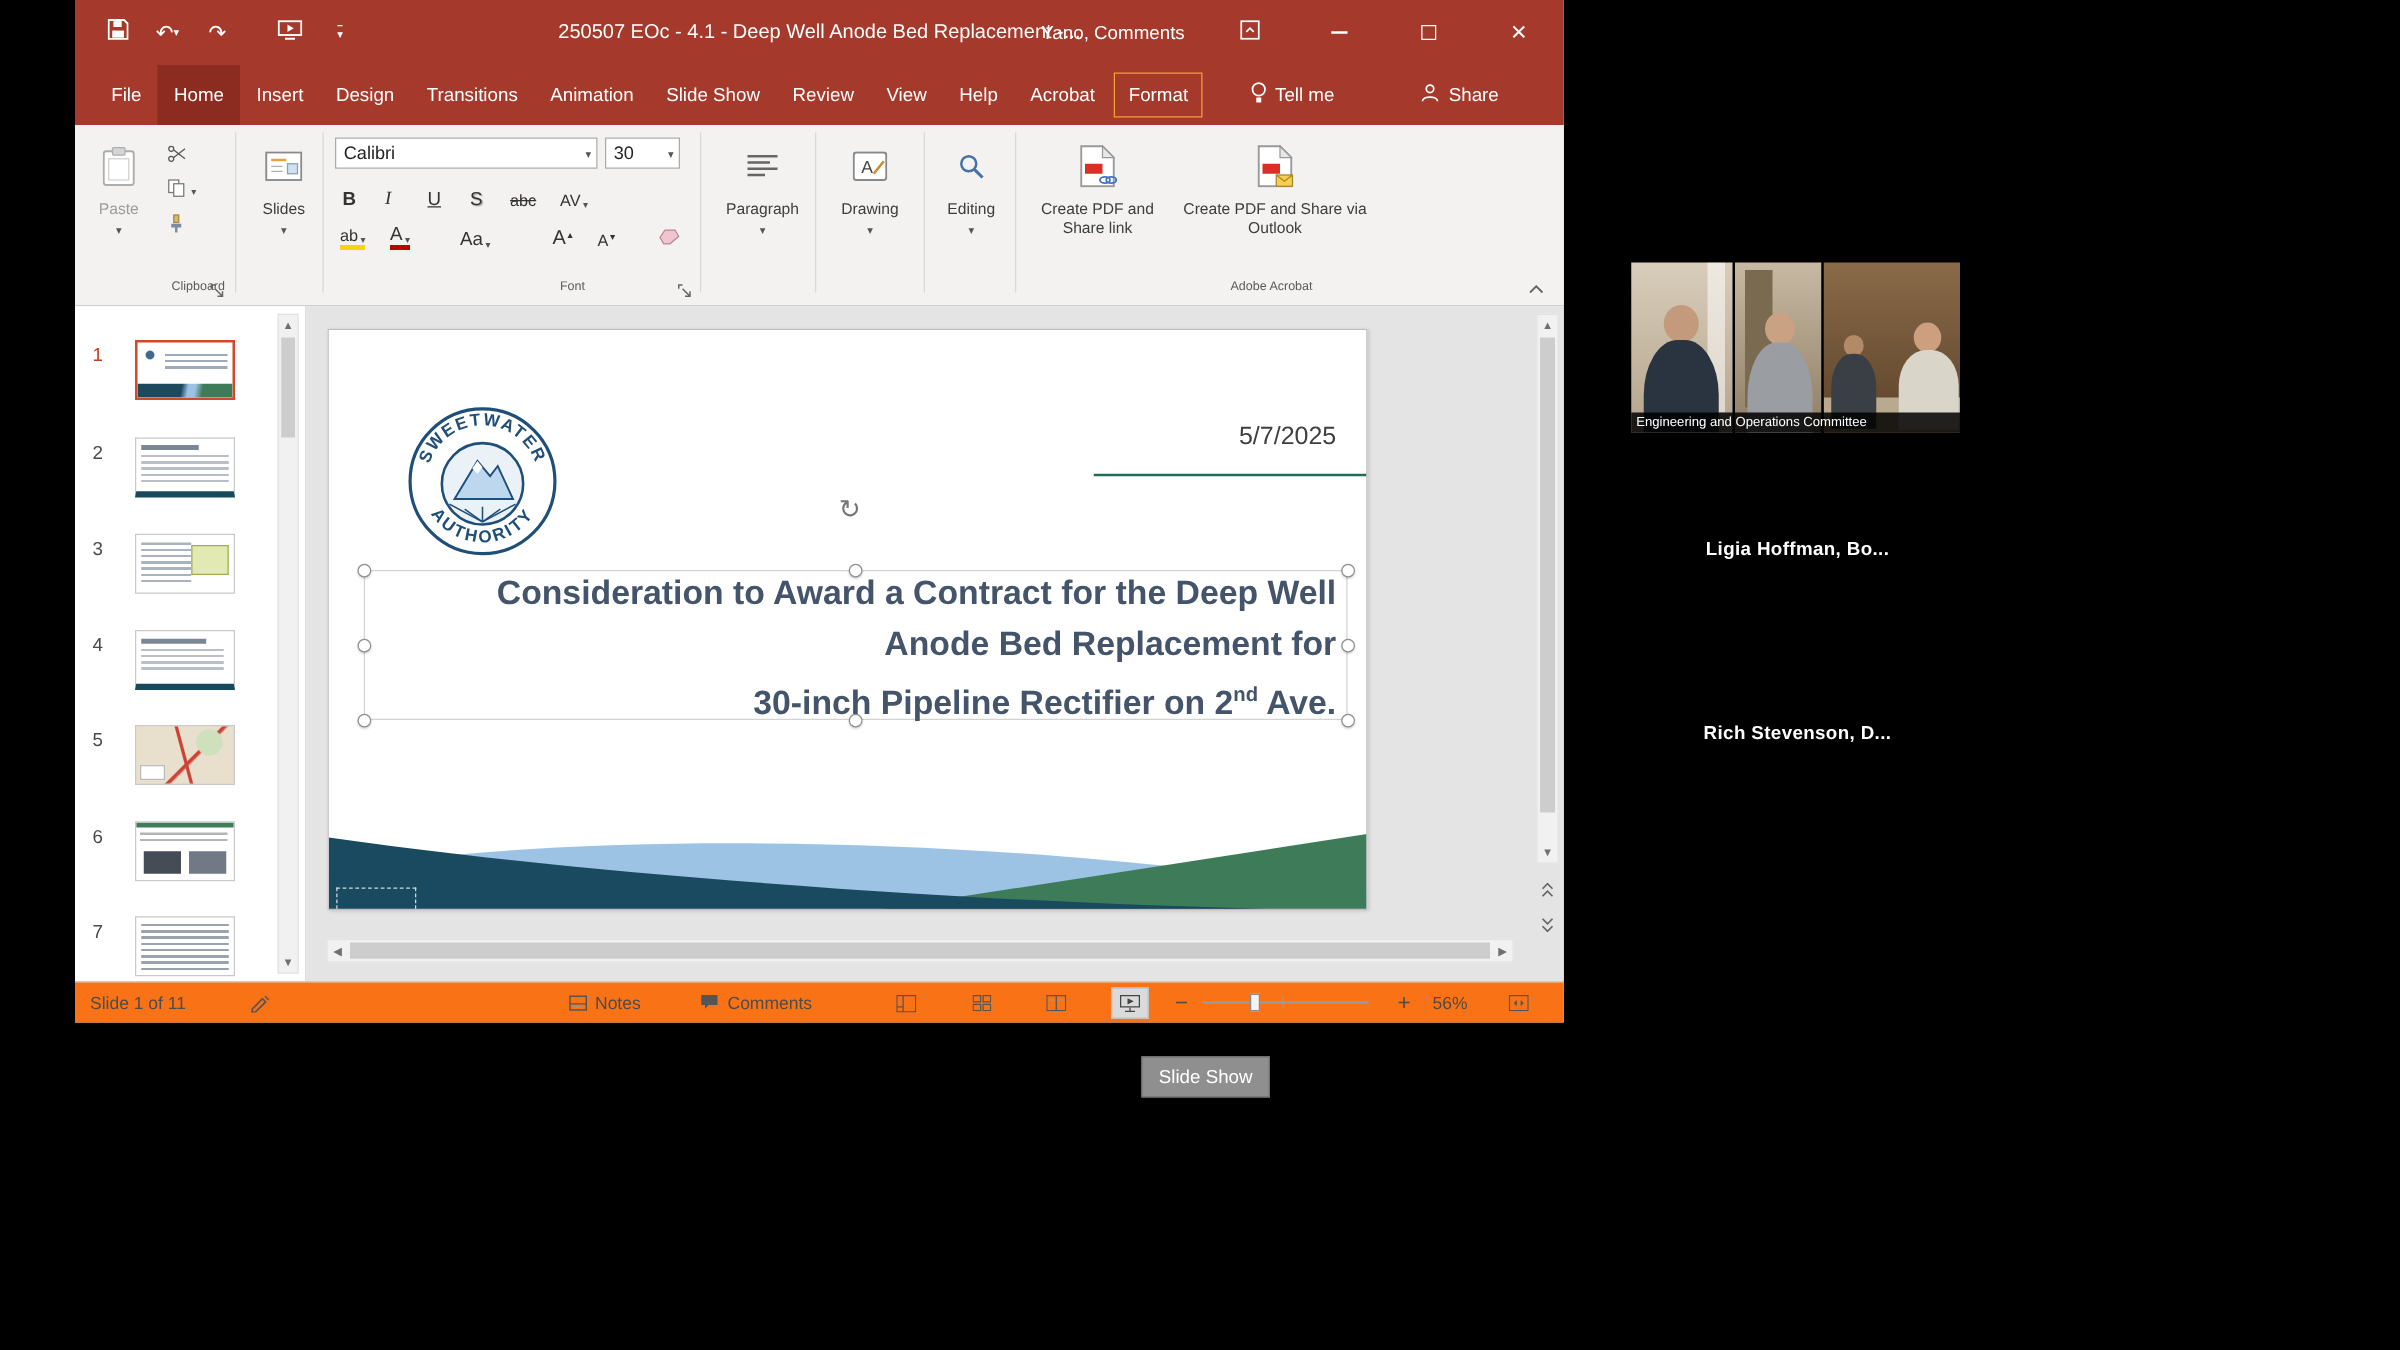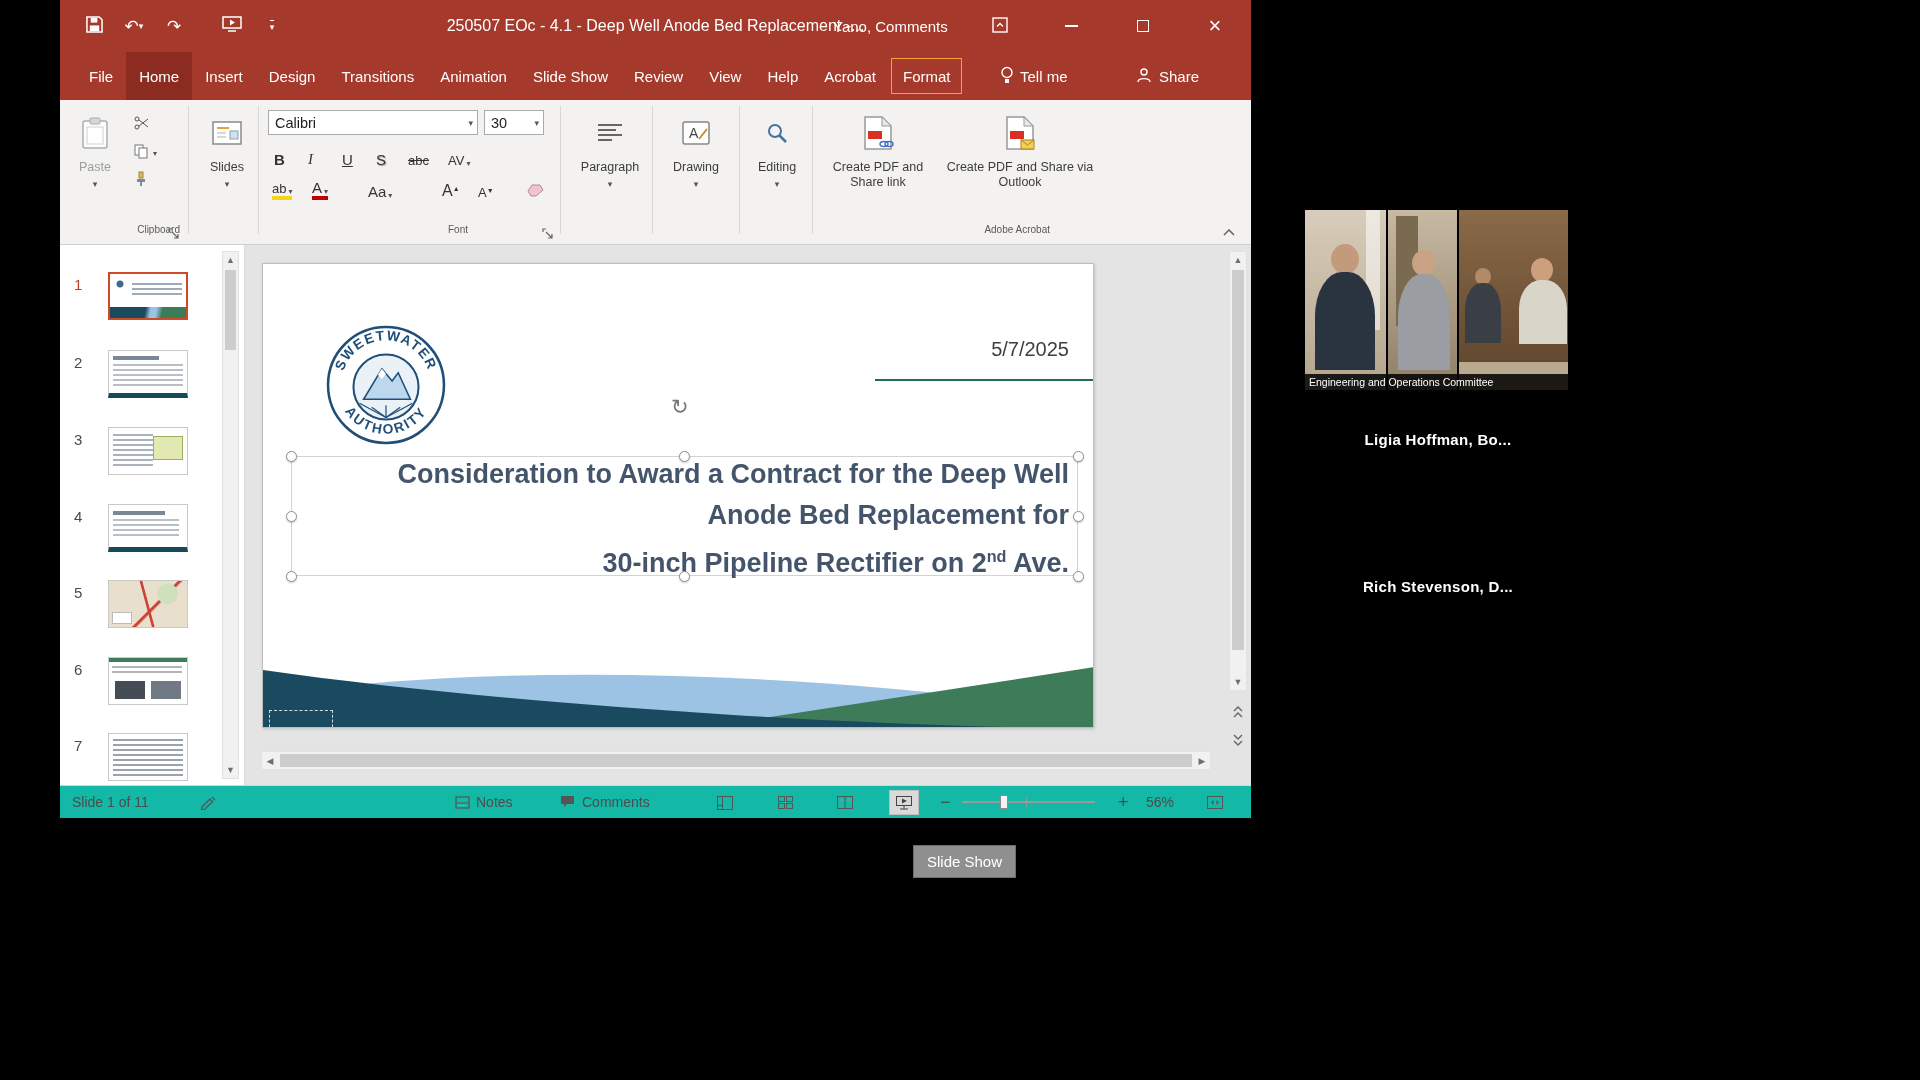--- a/index.html
+++ b/index.html
@@ -114,7 +114,7 @@
   .tooltip { position:absolute; left:913px; top:845px; padding:7px 13px; background:#8F8F8F; border:1px solid #6E6E6E; color:#fff; font-size:15px; }
 
   
-  .videos { position:absolute; left:1305px; top:210px; width:263px; height:180px; display:flex; gap:2px; background:#000; }
+  .videos { position:absolute; left:1305px; top:210px; width:263px; height:136px; display:flex; gap:2px; background:#000; }
   .vthumb { position:relative; height:100%; overflow:hidden; }
   .vt1 { width:81px; background:linear-gradient(180deg,#D8CDBB,#B4A48C); }
   .vt2 { width:69px; background:linear-gradient(180deg,#C7B9A2,#8F7E66); }

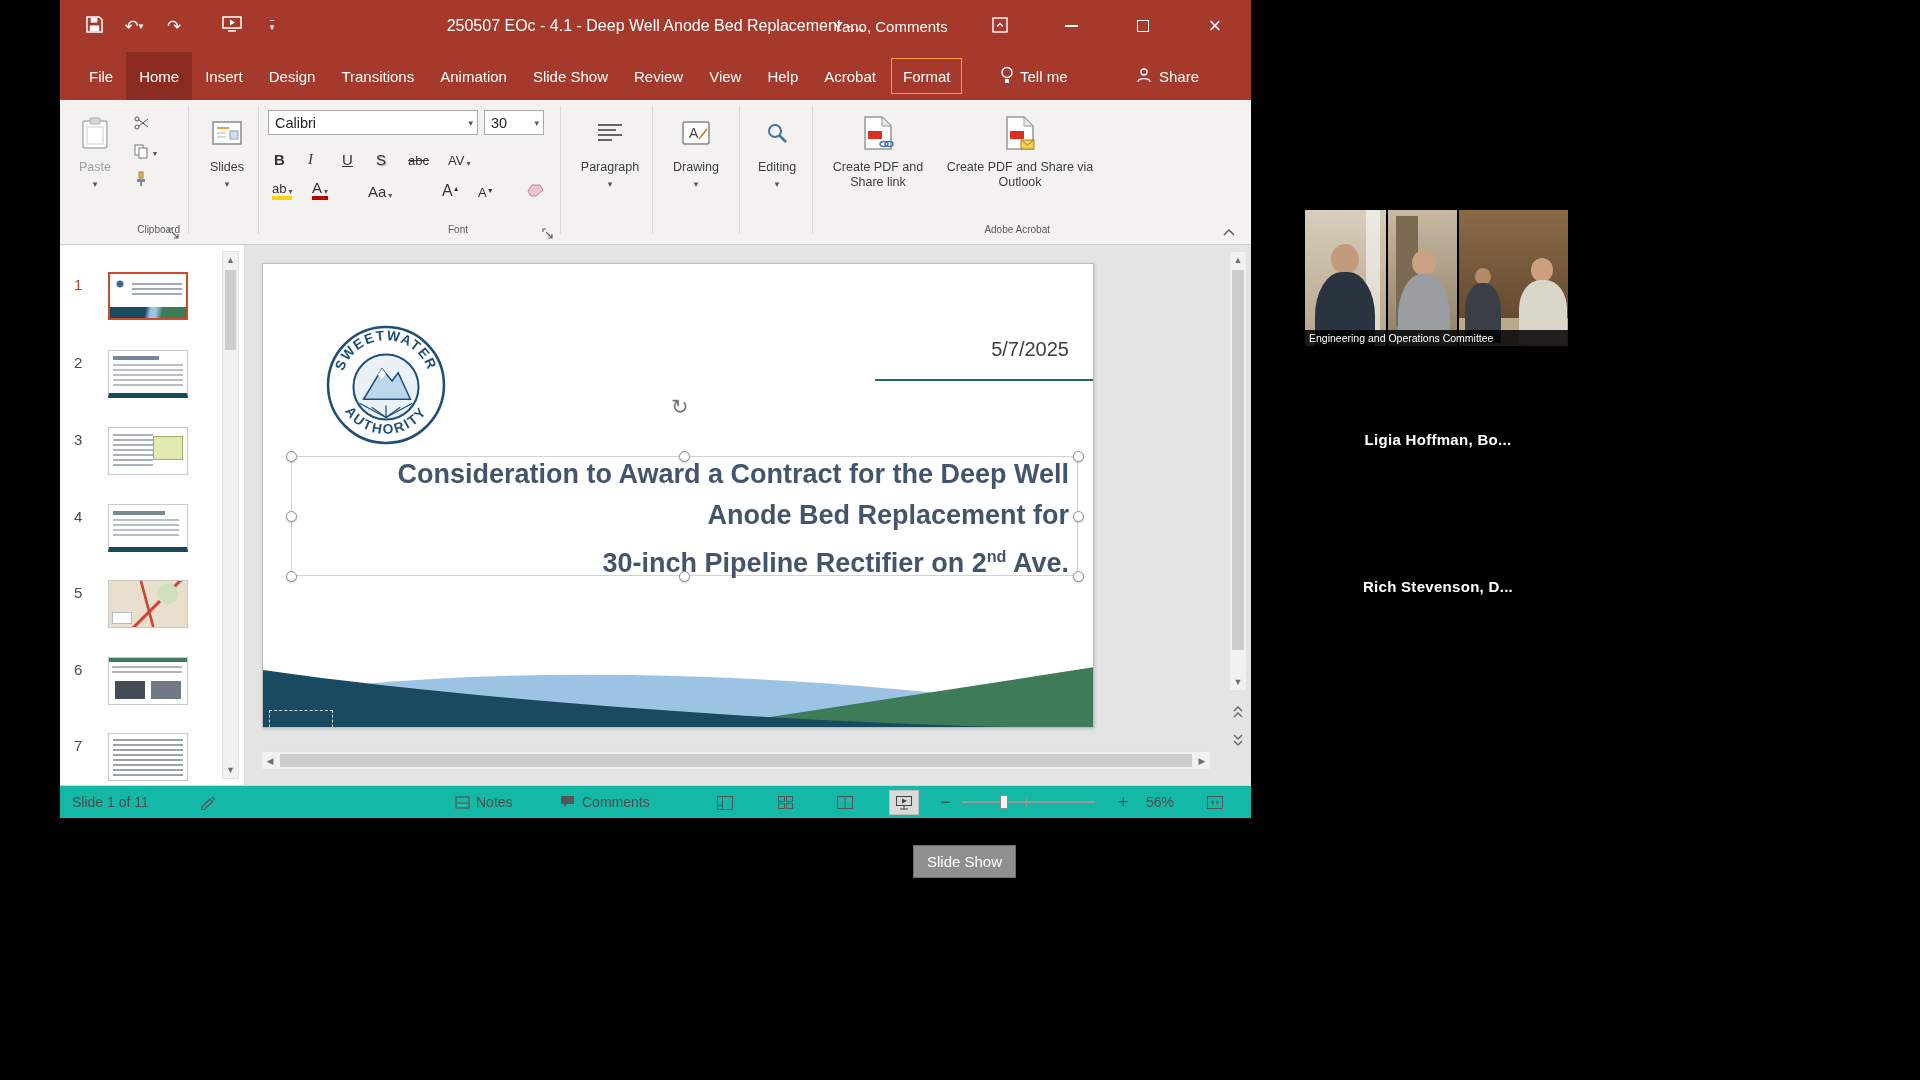--- a/index.html
+++ b/index.html
@@ -102,7 +102,7 @@
   .hscroll { position:absolute; left:16px; bottom:15px; width:950px; height:19px; }
 
   
-  .statusbar { position:absolute; left:0; bottom:0; right:0; height:33px; background:#14b8a6; border-top:1px solid #D5D5D5; font-size:14px; color:#4c4c4c; }
+  .statusbar { position:absolute; left:0; bottom:0; right:0; height:33px; background:#f97316; border-top:1px solid #D5D5D5; font-size:14px; color:#4c4c4c; }
   .sb-item { position:absolute; top:0; height:32px; display:flex; align-items:center; gap:6px; }
   .viewbtn { position:absolute; top:4px; width:30px; height:25px; display:flex; align-items:center; justify-content:center; }
   .viewbtn.hover { background:#DADADA; border:1px solid #BFBFBF; }

